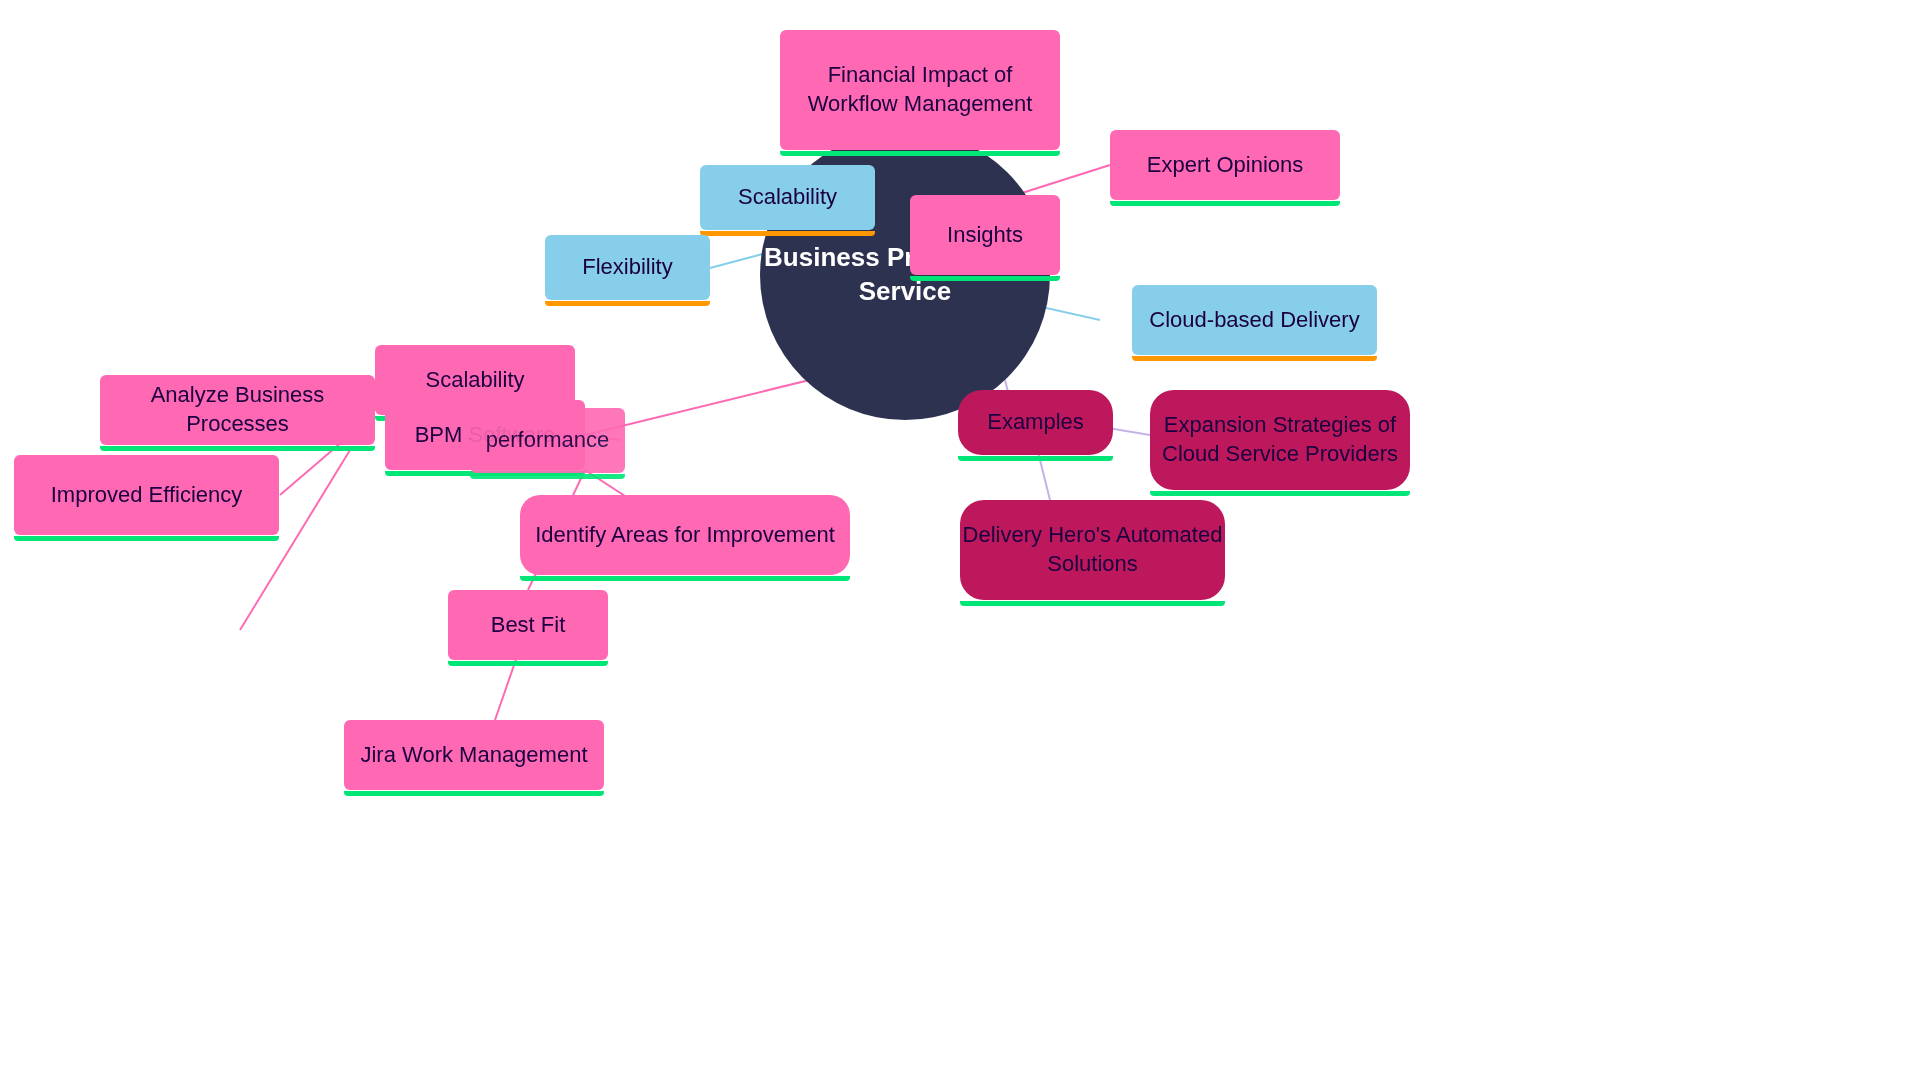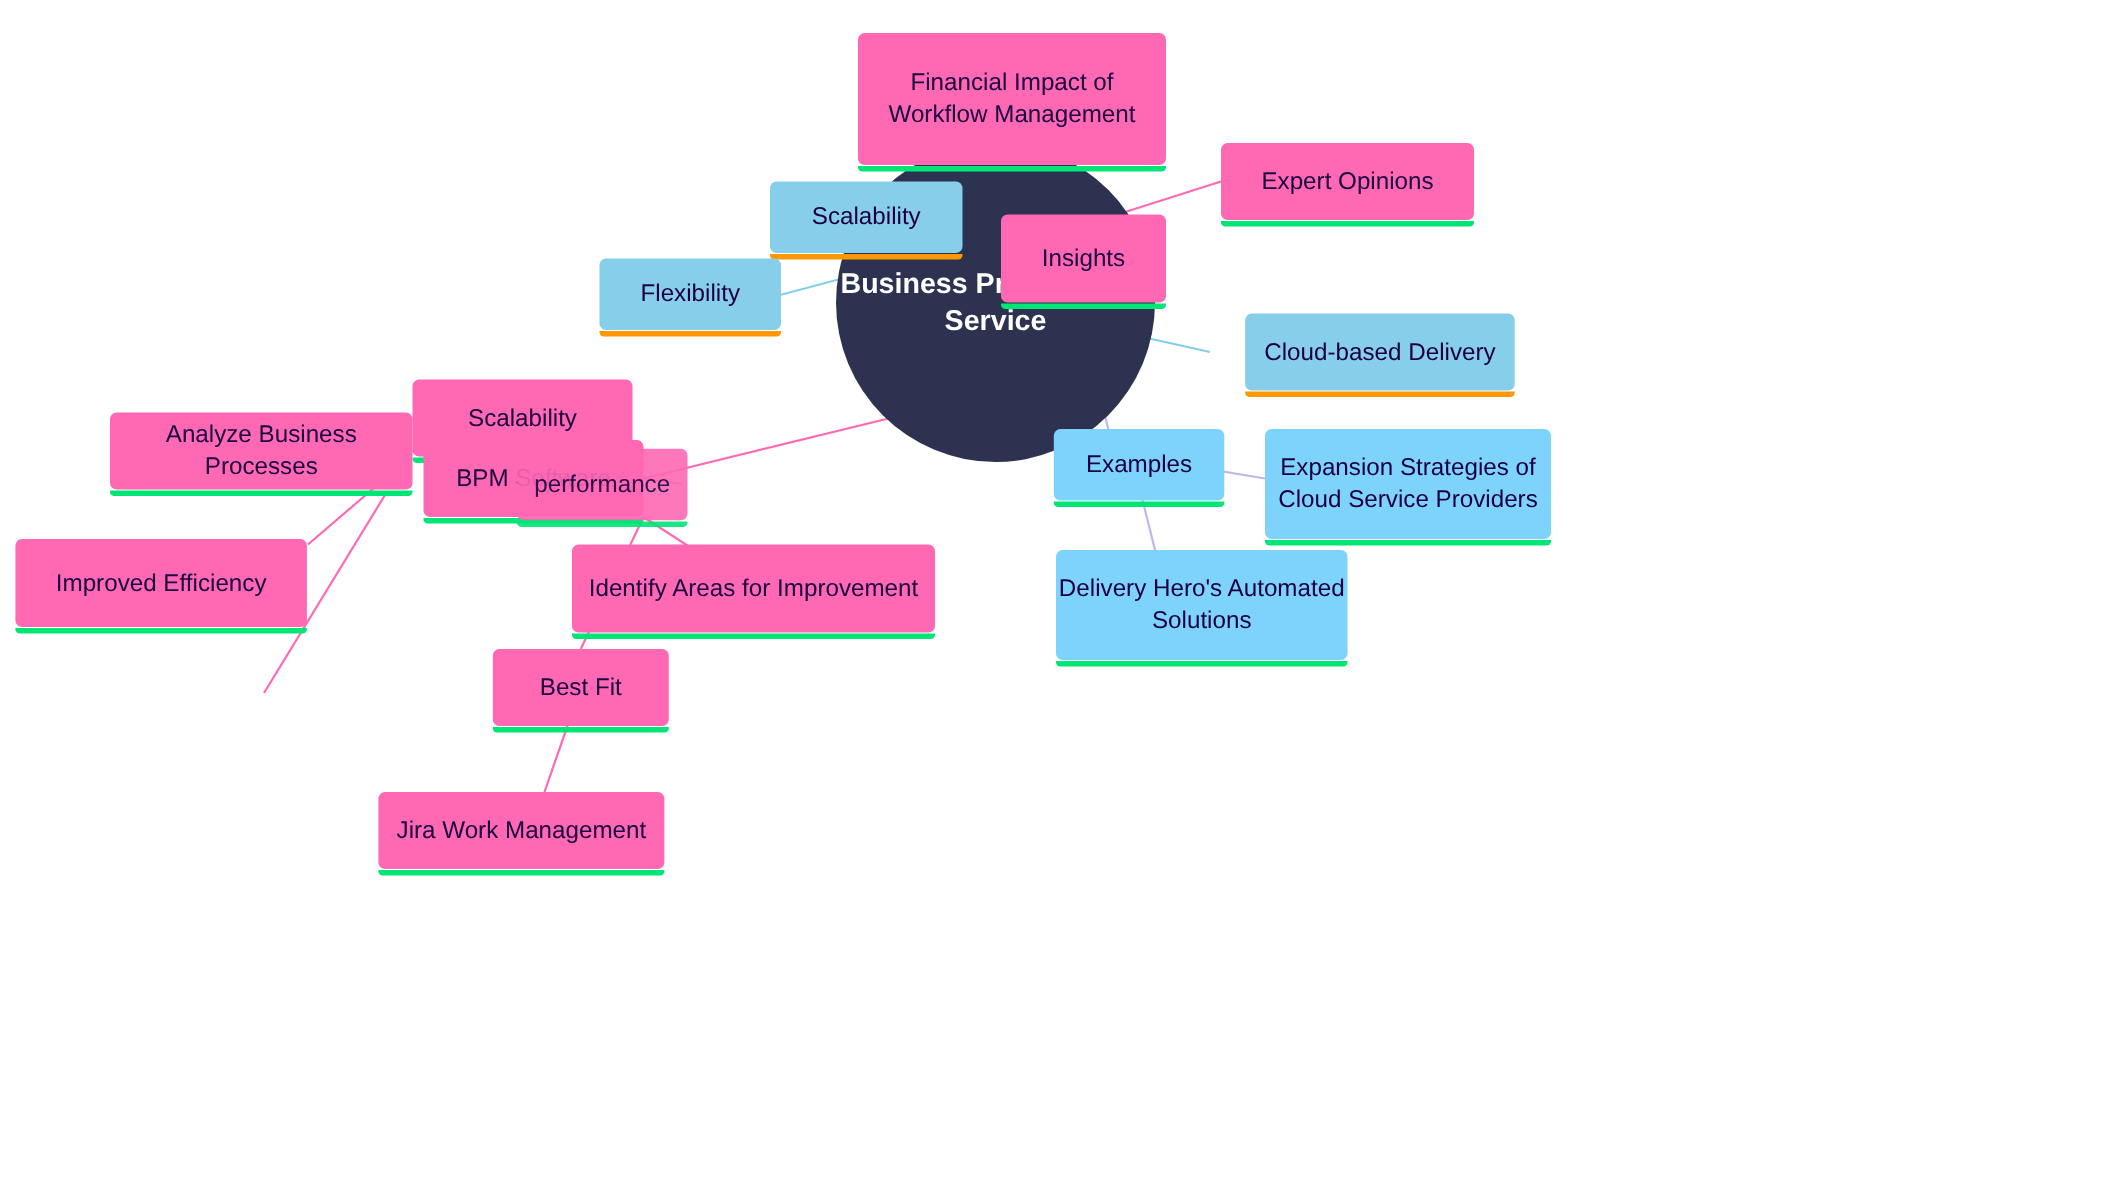--- a/index.html
+++ b/index.html
@@ -86,8 +86,9 @@
     }
 
     .node-purple {
-      background: #7dd3fc;
+      background: #be185d;
       color: #1a0040;
+      border-radius: 24px;
     }
     .node-purple::after {
       content: '';

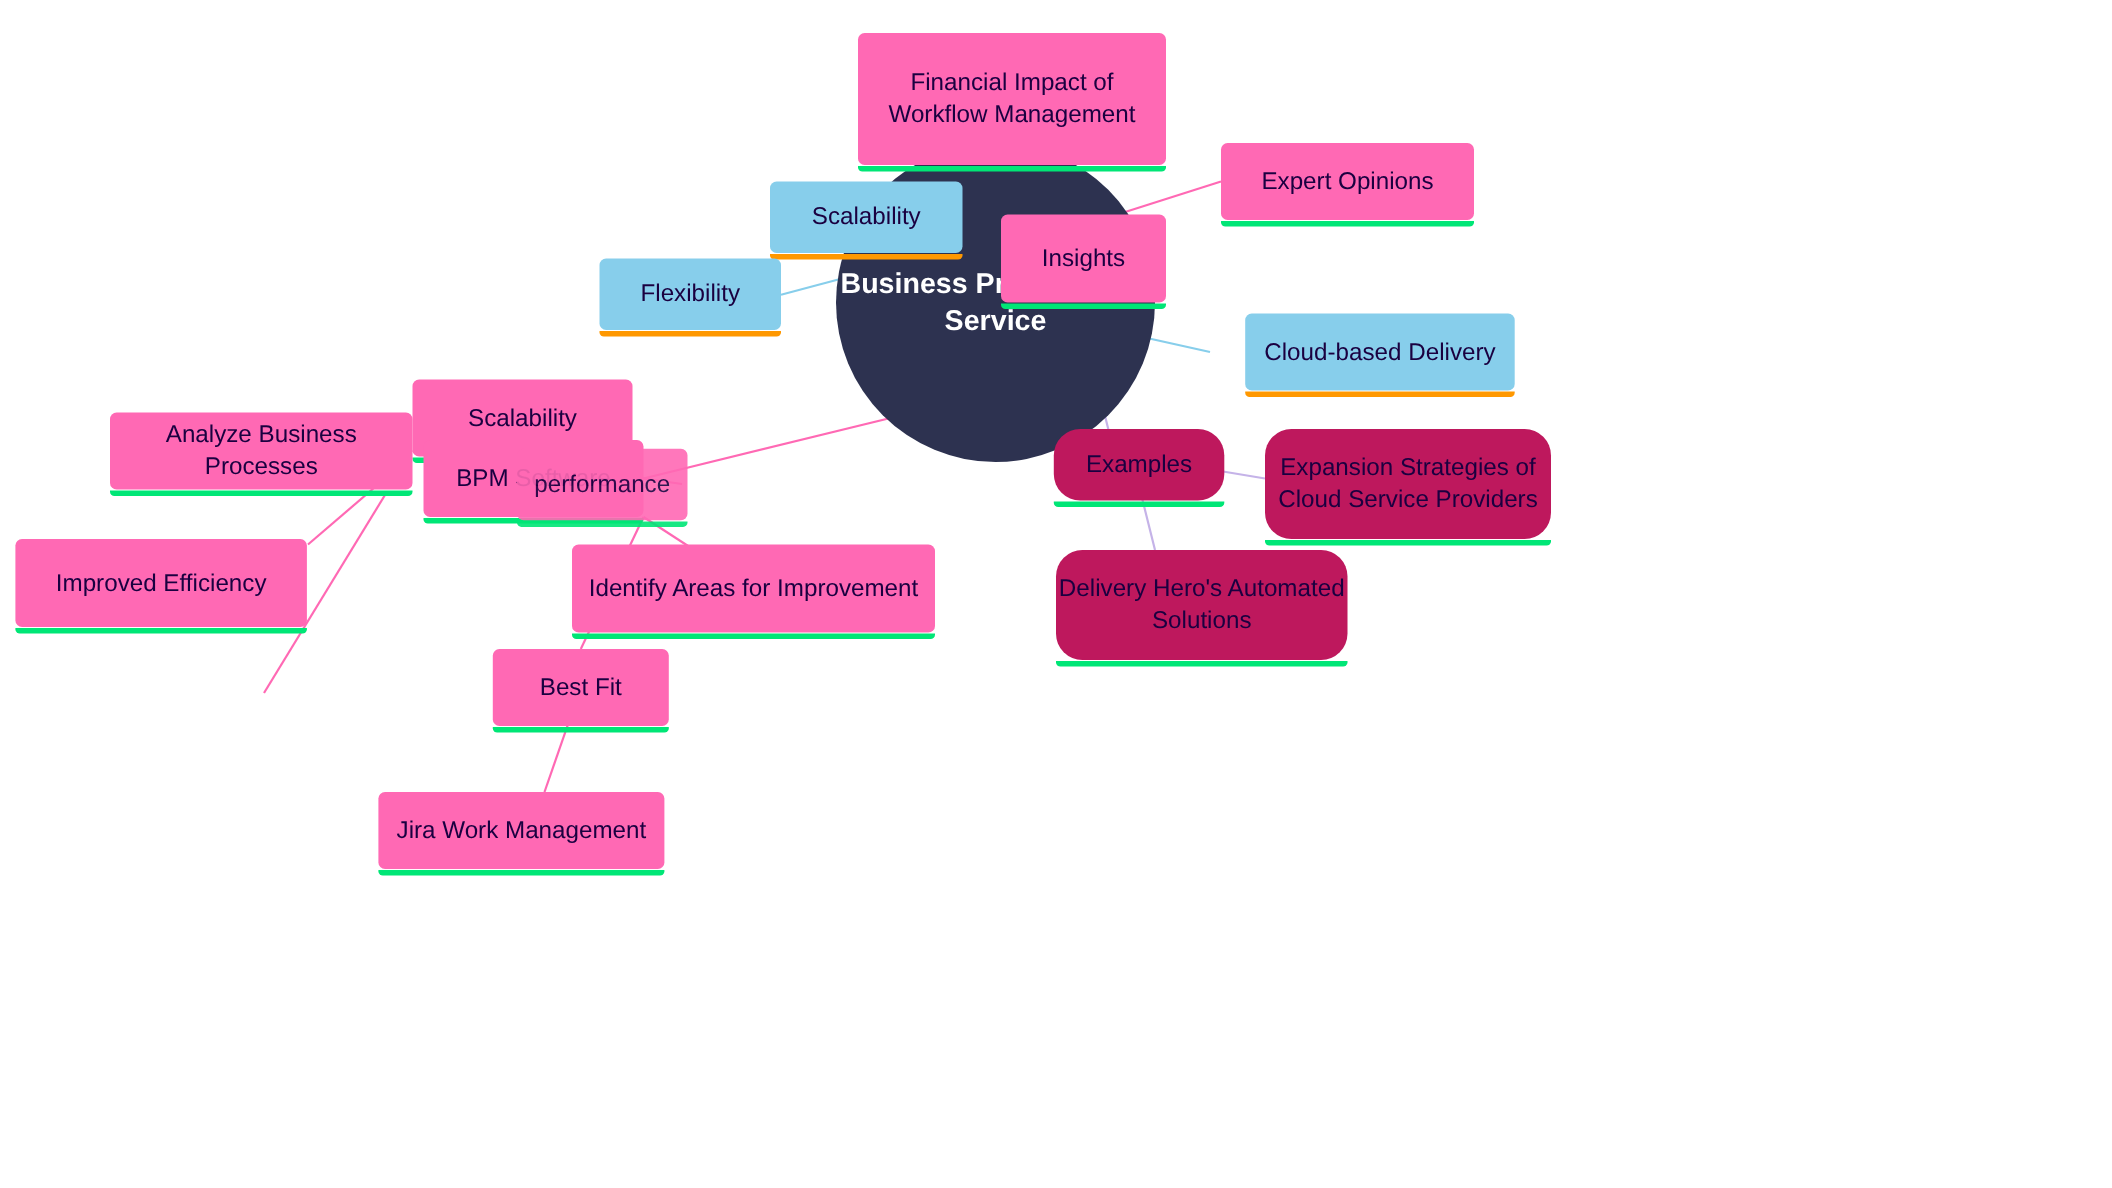--- a/index.html
+++ b/index.html
@@ -113,7 +113,7 @@
     #node-productivity { left: 375px; top: 345px; width: 200px; height: 70px; }
     #node-bpm { left: 385px; top: 400px; width: 200px; height: 70px; }
     #node-analyze { left: 100px; top: 375px; width: 275px; height: 70px; }
-    #node-improved { left: 14px; top: 455px; width: 265px; height: 80px; margin-top: 35px; }
+    #node-improved { left: 14px; top: 455px; width: 265px; height: 80px; }
     #node-understand { left: 100px; top: 590px; width: 285px; height: 80px; }
     #node-identify { left: 520px; top: 495px; width: 330px; height: 80px; }
     #node-bestfit { left: 448px; top: 590px; width: 160px; height: 70px; }

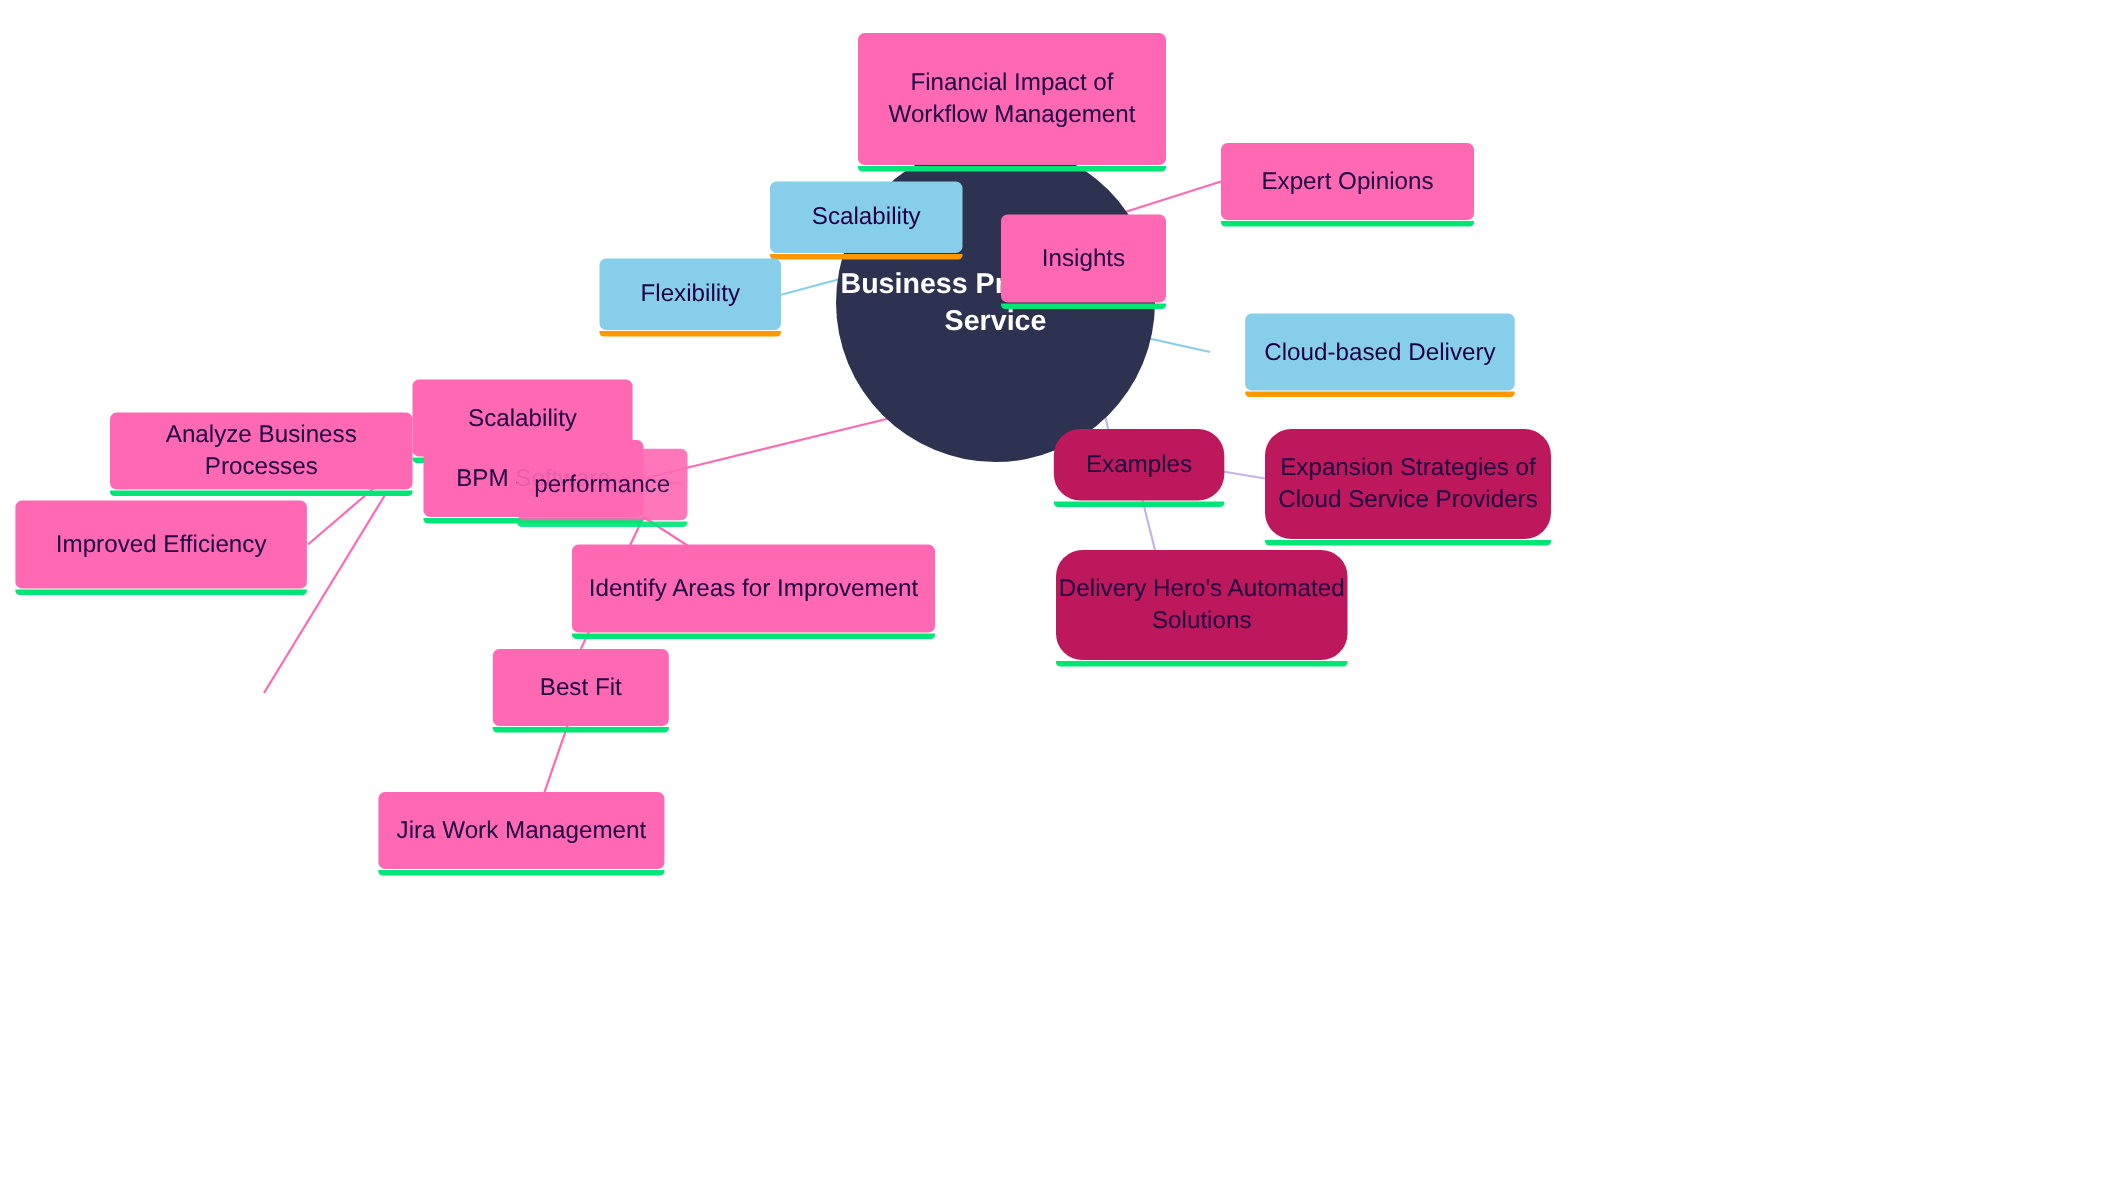--- a/index.html
+++ b/index.html
@@ -115,7 +115,7 @@
     #node-analyze { left: 100px; top: 375px; width: 275px; height: 70px; }
     #node-improved { left: 14px; top: 455px; width: 265px; height: 80px; }
     #node-understand { left: 100px; top: 590px; width: 285px; height: 80px; }
-    #node-identify { left: 520px; top: 495px; width: 330px; height: 80px; }
+    #node-identify { left: 520px; top: 495px; width: 330px; height: 80px; border-radius: 20px; }
     #node-bestfit { left: 448px; top: 590px; width: 160px; height: 70px; }
     #node-jira { left: 344px; top: 720px; width: 260px; height: 70px; }
     #node-performance2 { left: 460px; top: 400px; width: 185px; height: 70px; }

